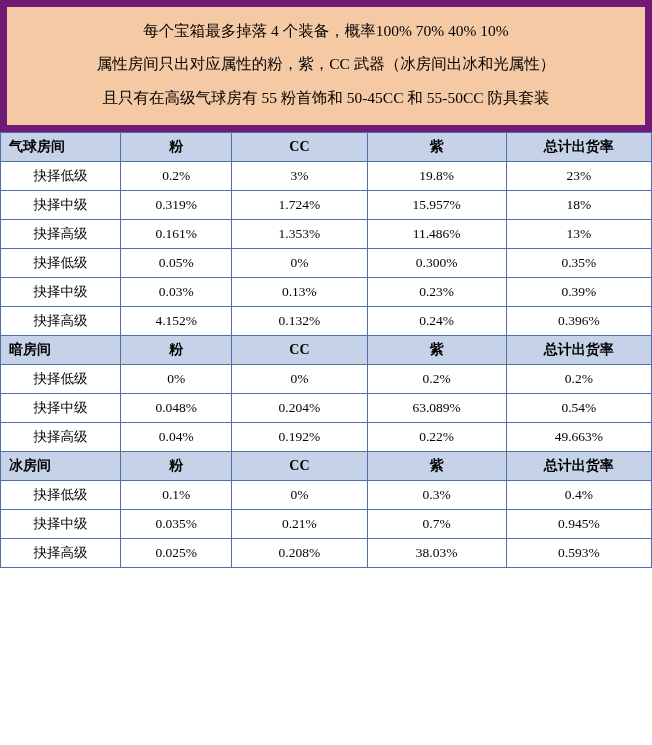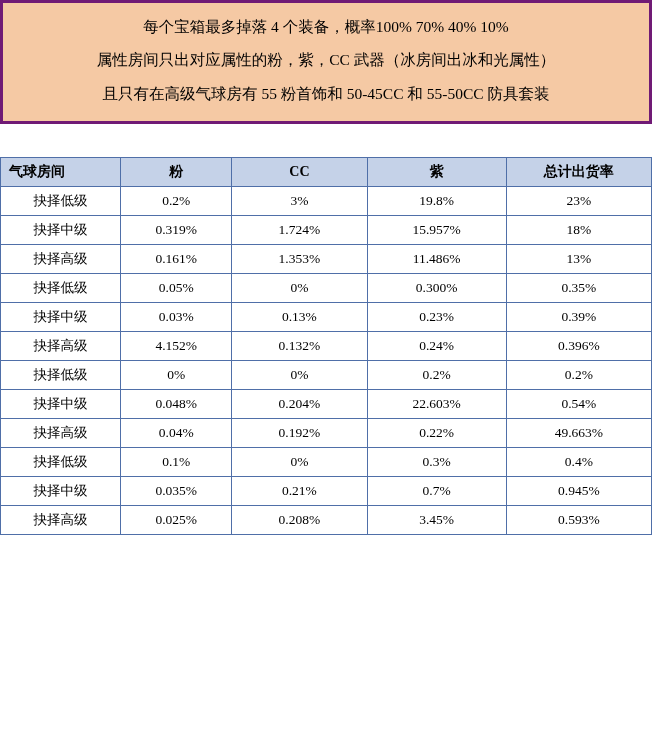--- a/index.html
+++ b/index.html
@@ -23,7 +23,7 @@
   }
   .notes {
     background: #f5c9a4;
-    border: 3px solid #701a75;
+    border: 7px solid #701a75;
     box-sizing: border-box;
     padding: 8px 10px 10px 10px;
     text-align: center;

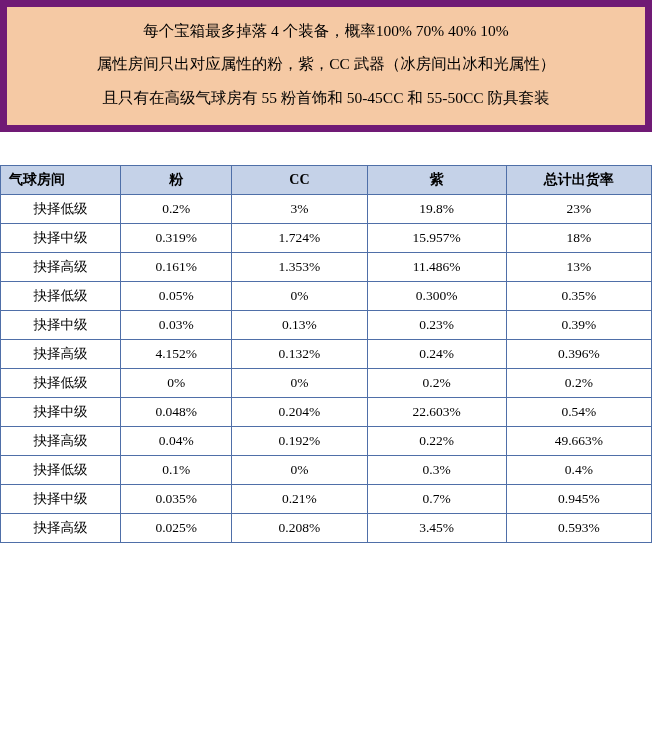--- a/index.html
+++ b/index.html
@@ -39,7 +39,6 @@
     border-collapse: collapse;
     width: 100%;
     table-layout: fixed;
-    margin-top: 33px;
   }
   table.grid td {
     border: 1px solid #4f6fa8;

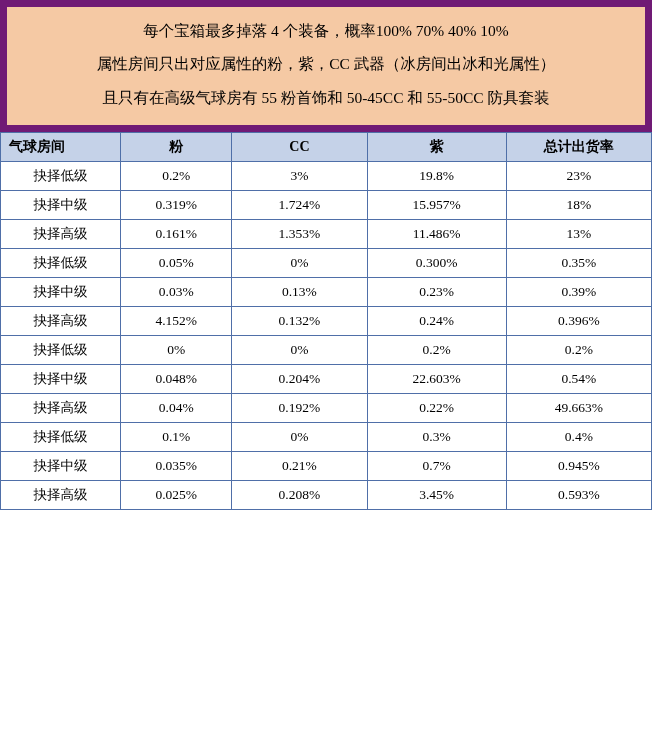--- a/index.html
+++ b/index.html
@@ -141,6 +141,13 @@
         <td>0.396%</td>
       </tr>
 
+      <tr class="header-row">
+        <td class="room-name">暗房间</td>
+        <td>粉</td>
+        <td>CC</td>
+        <td>紫</td>
+        <td>总计出货率</td>
+      </tr>
       <tr>
         <td class="rowlabel">抉择低级</td>
         <td>0%</td>

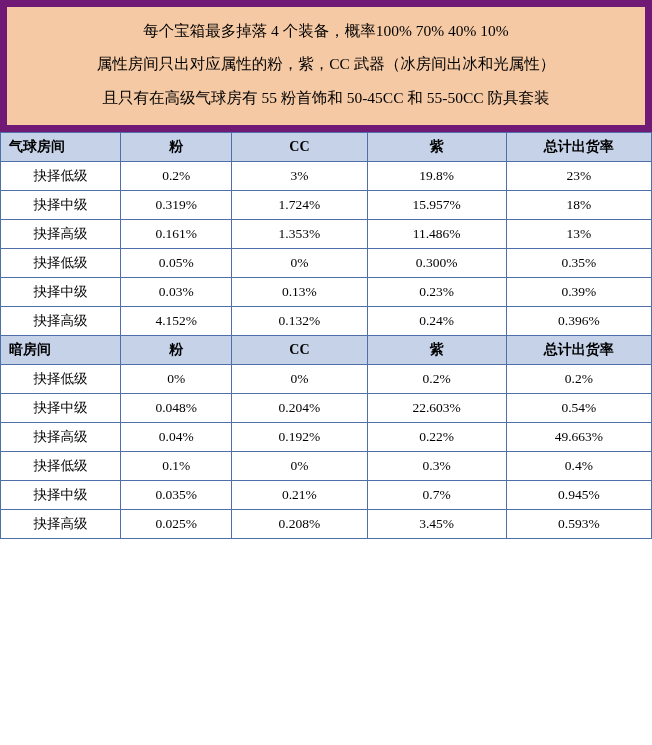--- a/index.html
+++ b/index.html
@@ -159,7 +159,7 @@
         <td class="rowlabel">抉择中级</td>
         <td>0.048%</td>
         <td>0.204%</td>
-        <td>22.603%</td>
+        <td>63.089%</td>
         <td>0.54%</td>
       </tr>
       <tr>

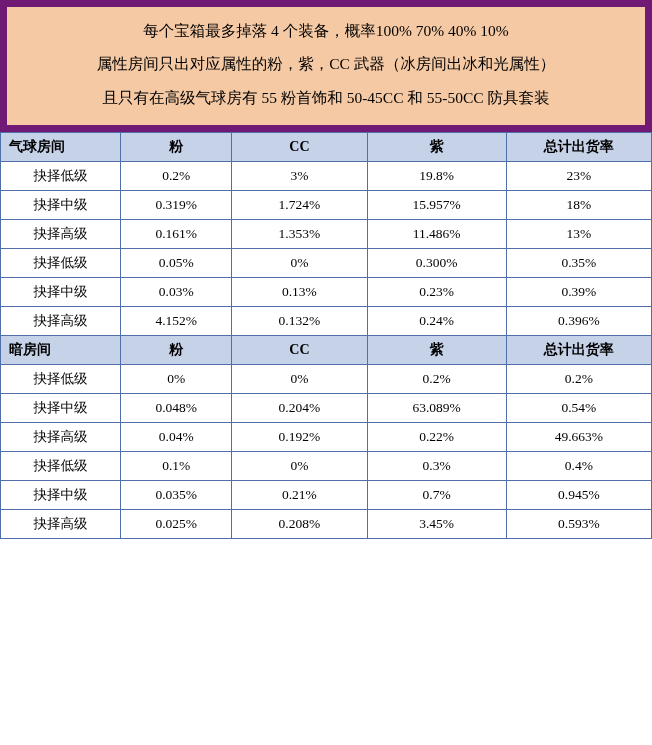--- a/index.html
+++ b/index.html
@@ -170,6 +170,13 @@
         <td>49.663%</td>
       </tr>
 
+      <tr class="header-row">
+        <td class="room-name">冰房间</td>
+        <td>粉</td>
+        <td>CC</td>
+        <td>紫</td>
+        <td>总计出货率</td>
+      </tr>
       <tr>
         <td class="rowlabel">抉择低级</td>
         <td>0.1%</td>

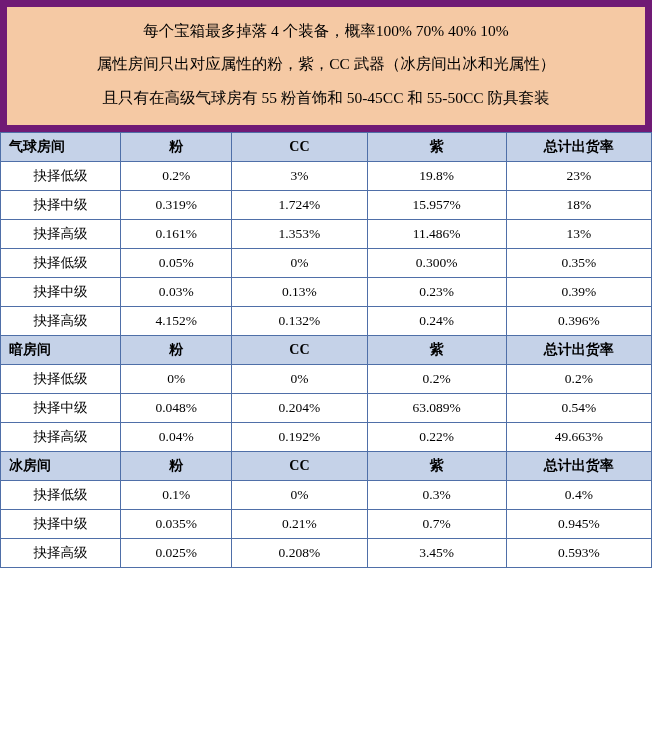--- a/index.html
+++ b/index.html
@@ -195,7 +195,7 @@
         <td class="rowlabel">抉择高级</td>
         <td>0.025%</td>
         <td>0.208%</td>
-        <td>3.45%</td>
+        <td>38.03%</td>
         <td>0.593%</td>
       </tr>
     </tbody>

